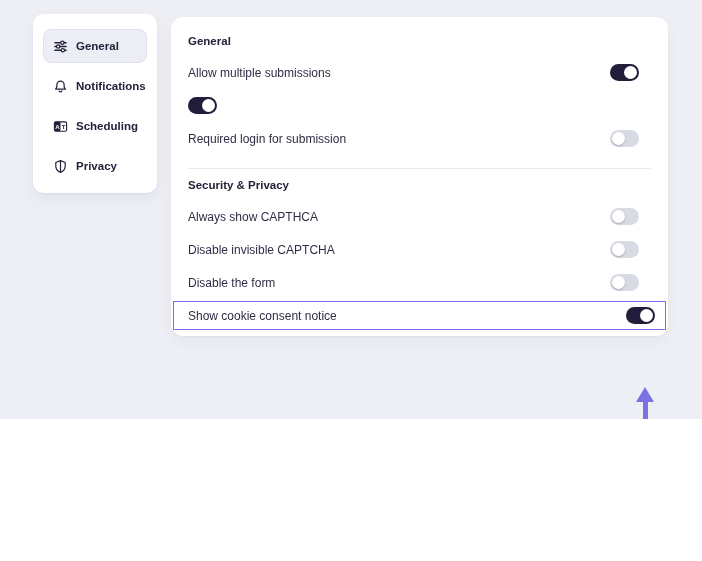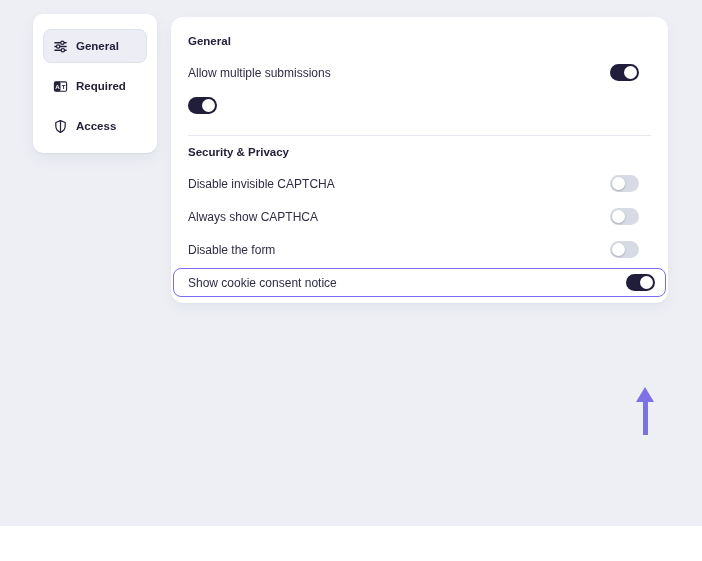--- a/index.html
+++ b/index.html
@@ -9,7 +9,7 @@
   }
   .stage{
     position:relative;
-    width:702px;height:526px;
+    width:702px;height:419px;
     background:var(--page-bg,#edeff5);
     overflow:hidden;
   }

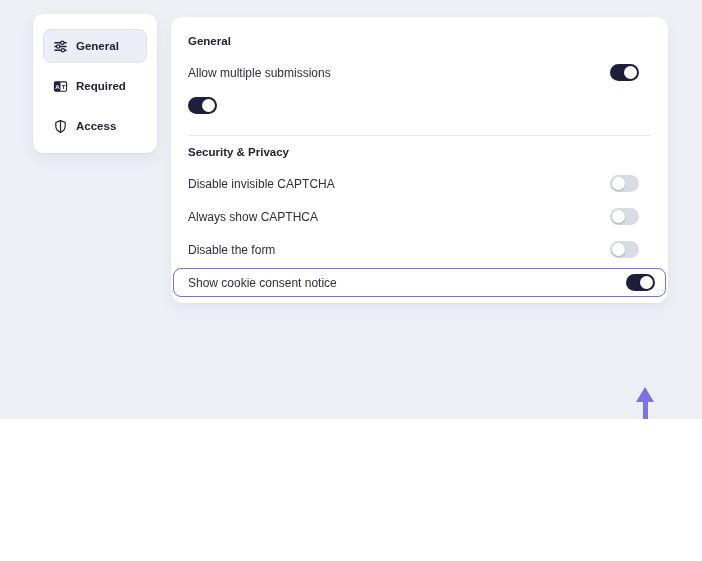--- a/index.html
+++ b/index.html
@@ -123,6 +123,15 @@
       <span>General</span>
     </div>
 
+    <div class="sidebar-item">
+      <span class="icon">
+        <svg viewBox="0 0 16 16" fill="none" stroke="#23223a" stroke-width="1.3" stroke-linejoin="round" stroke-linecap="round">
+          <path d="M8 2.2a3.9 3.9 0 0 0-3.9 3.9v2.6L2.8 10.8h10.4L11.9 8.7V6.1A3.9 3.9 0 0 0 8 2.2z"></path>
+          <path d="M6.6 12.8a1.5 1.5 0 0 0 2.8 0"></path>
+        </svg>
+      </span>
+      <span>Notifications</span>
+    </div>
 
     <div class="sidebar-item">
       <span class="icon">

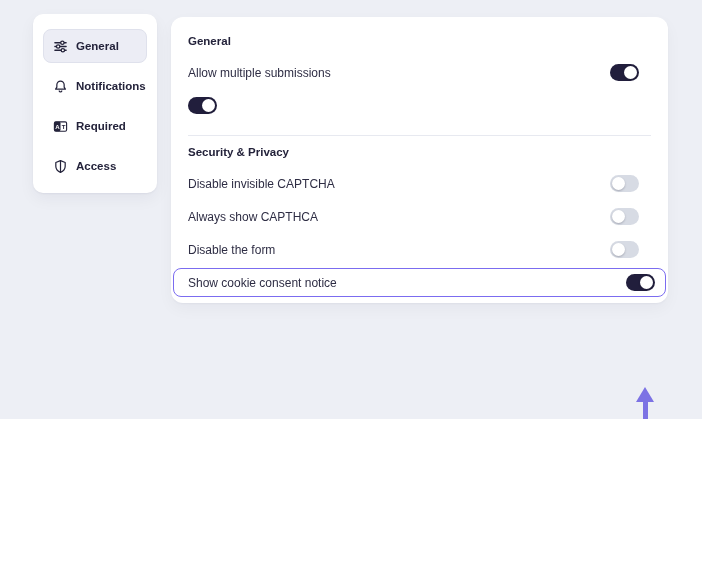--- a/index.html
+++ b/index.html
@@ -142,7 +142,7 @@
           <text x="11.2" y="10.5" font-size="6.5" font-weight="bold" fill="#23223a" text-anchor="middle" font-family="Liberation Sans,sans-serif">T</text>
         </svg>
       </span>
-      <span>Required</span>
+      <span>Scheduling</span>
     </div>
 
 

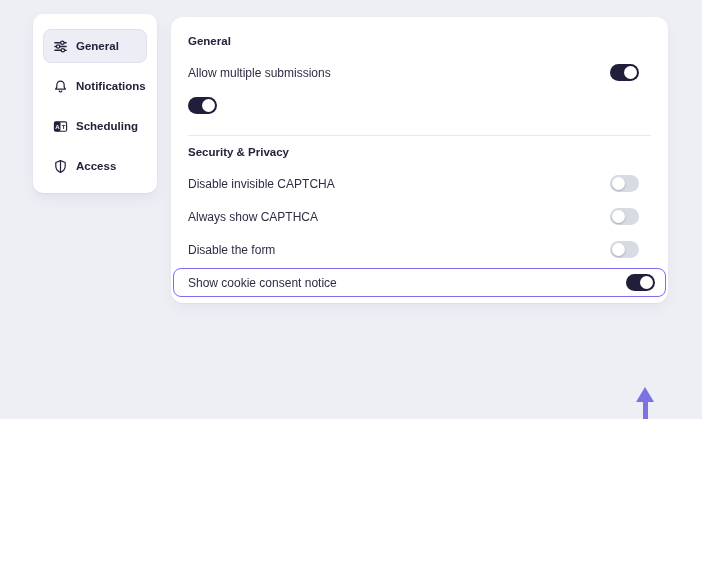--- a/index.html
+++ b/index.html
@@ -177,6 +177,12 @@
           </span>
       </div>
 
+      <div class="row">
+        <span class="row-label">Required login for submission</span>
+        <span class="toggle">
+            <span class="knob"></span>
+          </span>
+      </div>
     </div>
 
     <div class="divider"></div>

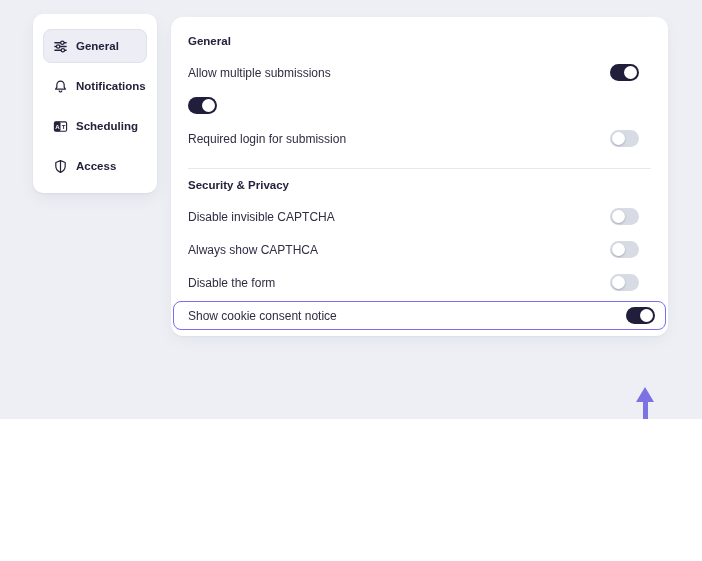--- a/index.html
+++ b/index.html
@@ -153,7 +153,7 @@
           <line x1="8" y1="1.8" x2="8" y2="14.2"></line>
         </svg>
       </span>
-      <span>Access</span>
+      <span>Privacy</span>
     </div>
 
   </nav>

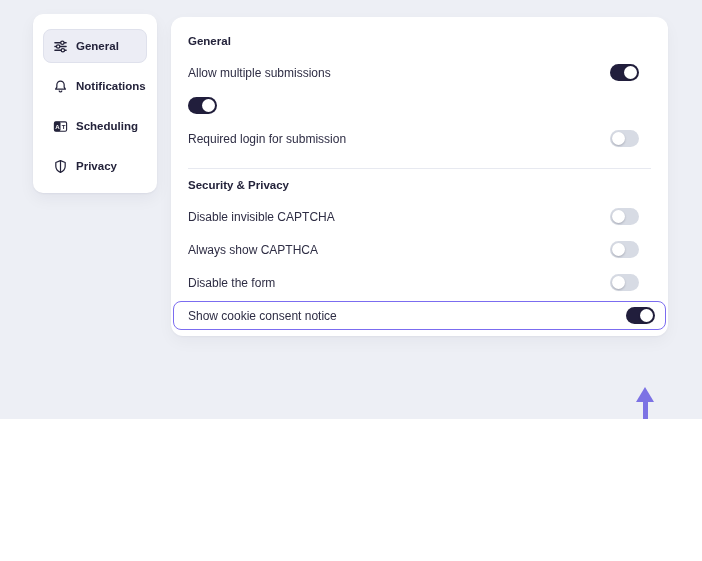--- a/index.html
+++ b/index.html
@@ -191,14 +191,14 @@
       <div class="section-title">Security &amp; Privacy</div>
 
       <div class="row">
+        <span class="row-label">Always show CAPTHCA</span>
+        <span class="toggle">
+            <span class="knob"></span>
+          </span>
+      </div>
+
+      <div class="row">
         <span class="row-label">Disable invisible CAPTCHA</span>
-        <span class="toggle">
-            <span class="knob"></span>
-          </span>
-      </div>
-
-      <div class="row">
-        <span class="row-label">Always show CAPTHCA</span>
         <span class="toggle">
             <span class="knob"></span>
           </span>

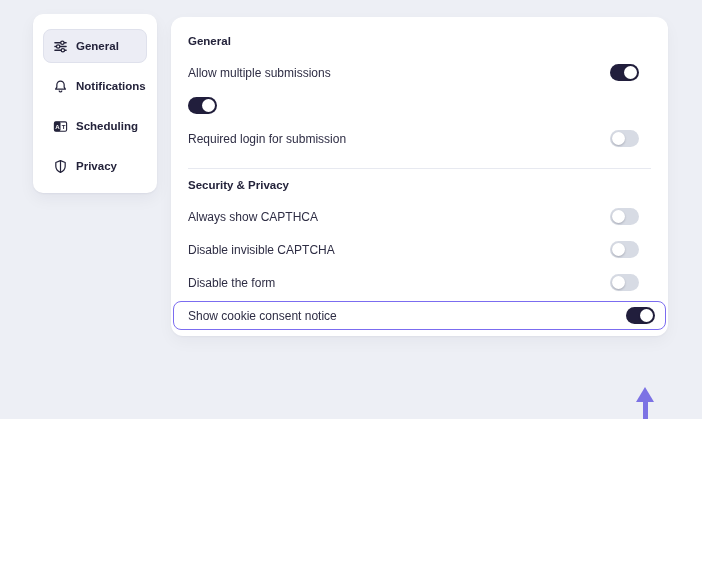--- a/index.html
+++ b/index.html
@@ -68,7 +68,7 @@
     height:29px;
     padding:0 10px 0 14px;
     border:1.5px solid var(--accent,#7b6cf0);
-    border-radius:8px;
+    border-radius:0;
     box-sizing:border-box;
   }
   

